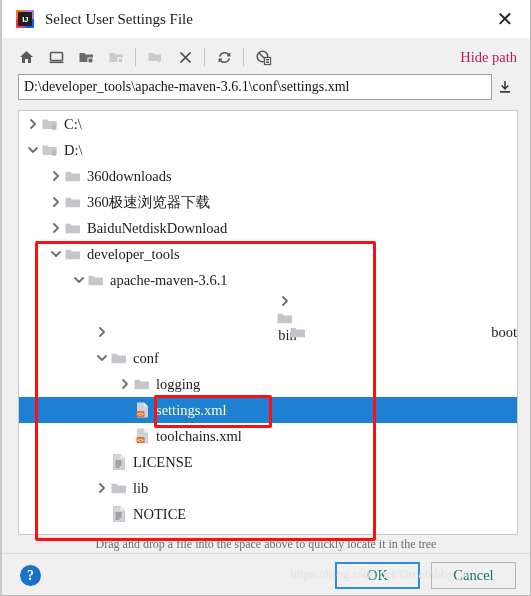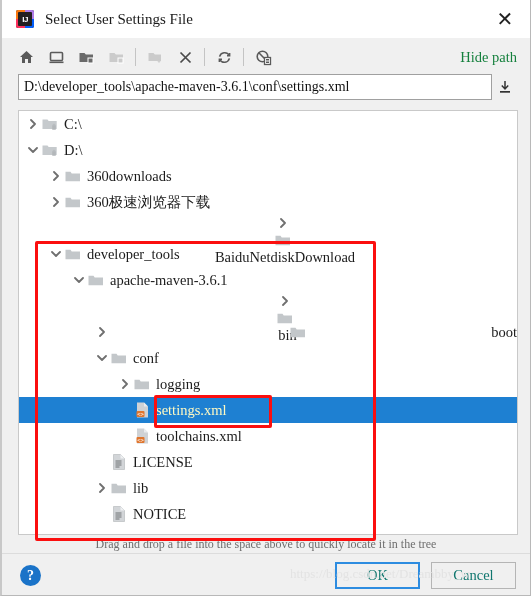--- a/index.html
+++ b/index.html
@@ -69,7 +69,7 @@
   .tb-sep { width: 1px; height: 18px; background: #c4c4c4; margin: 0 4px; }
   .hide-path {
     margin-left: auto; margin-right: 4px;
-    color: #15803d; font-size: 14.5px; cursor: pointer;
+    color: #be185d; font-size: 14.5px; cursor: pointer;
     font-family: "Liberation Serif", serif;
   }
 

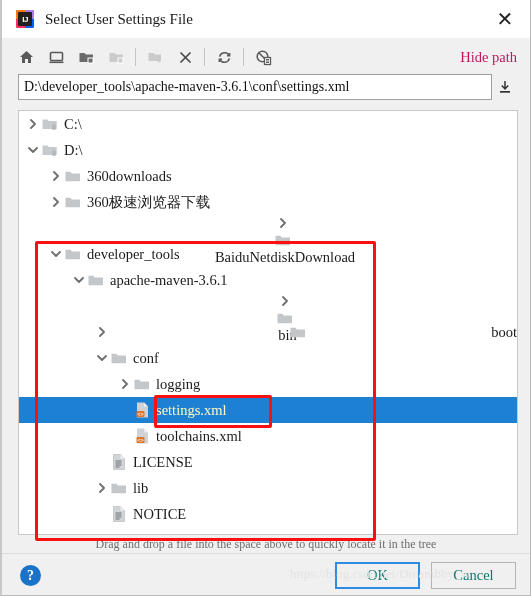--- a/index.html
+++ b/index.html
@@ -307,7 +307,7 @@
         </span>
         <span class="label">360极速浏览器下载</span>
       </div>
-      <div class="row" style="padding-left: 29px; flex-direction: column;">
+      <div class="row" style="padding-left: 29px;">
         <span class="arrow">
           <svg width="10" height="10" viewBox="0 0 10 10">
             <path d="M3 1 L7 5 L3 9" fill="none" stroke="#6f6f6f" stroke-width="1.8" stroke-linecap="round" stroke-linejoin="round"></path>

